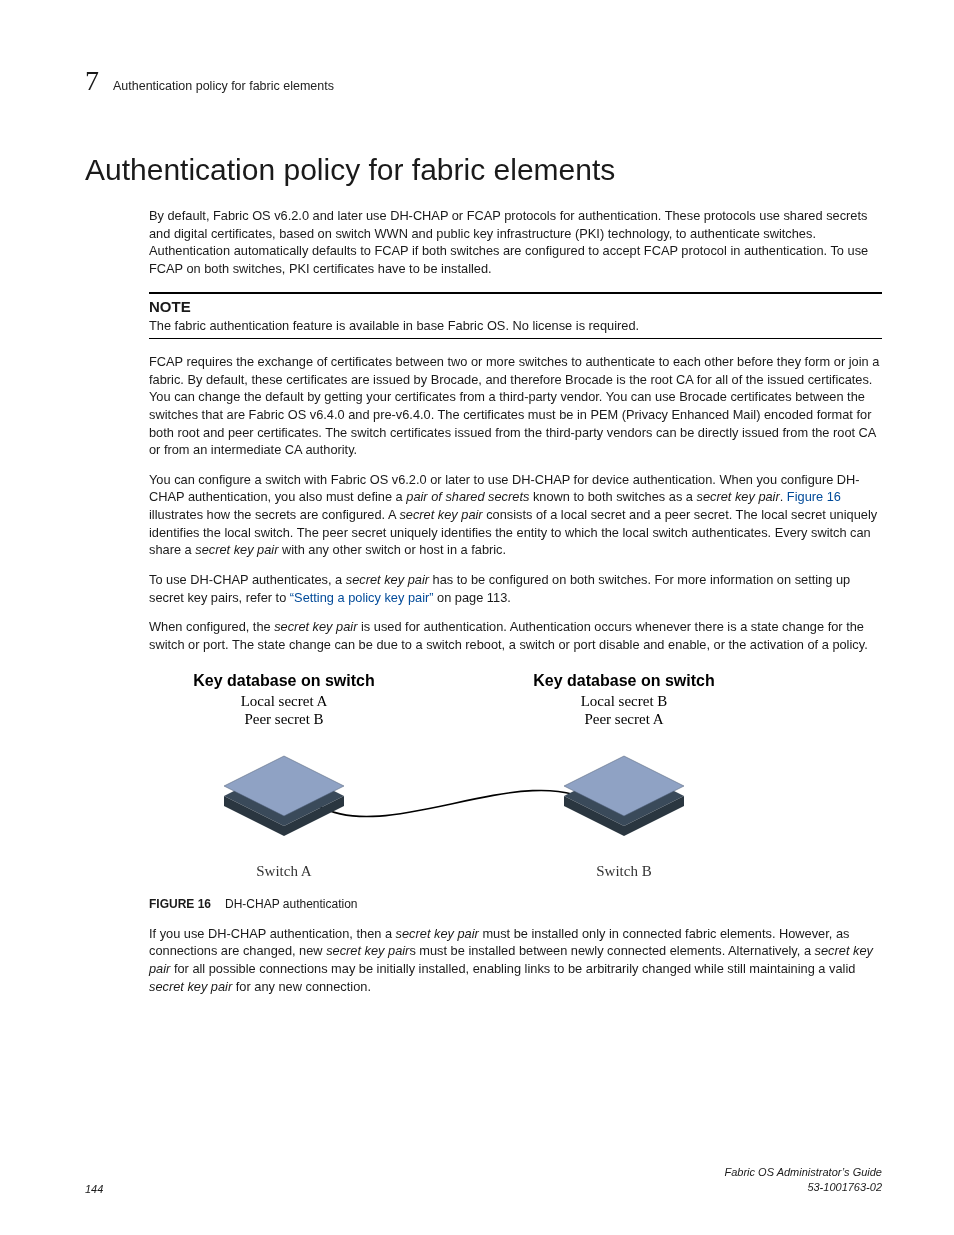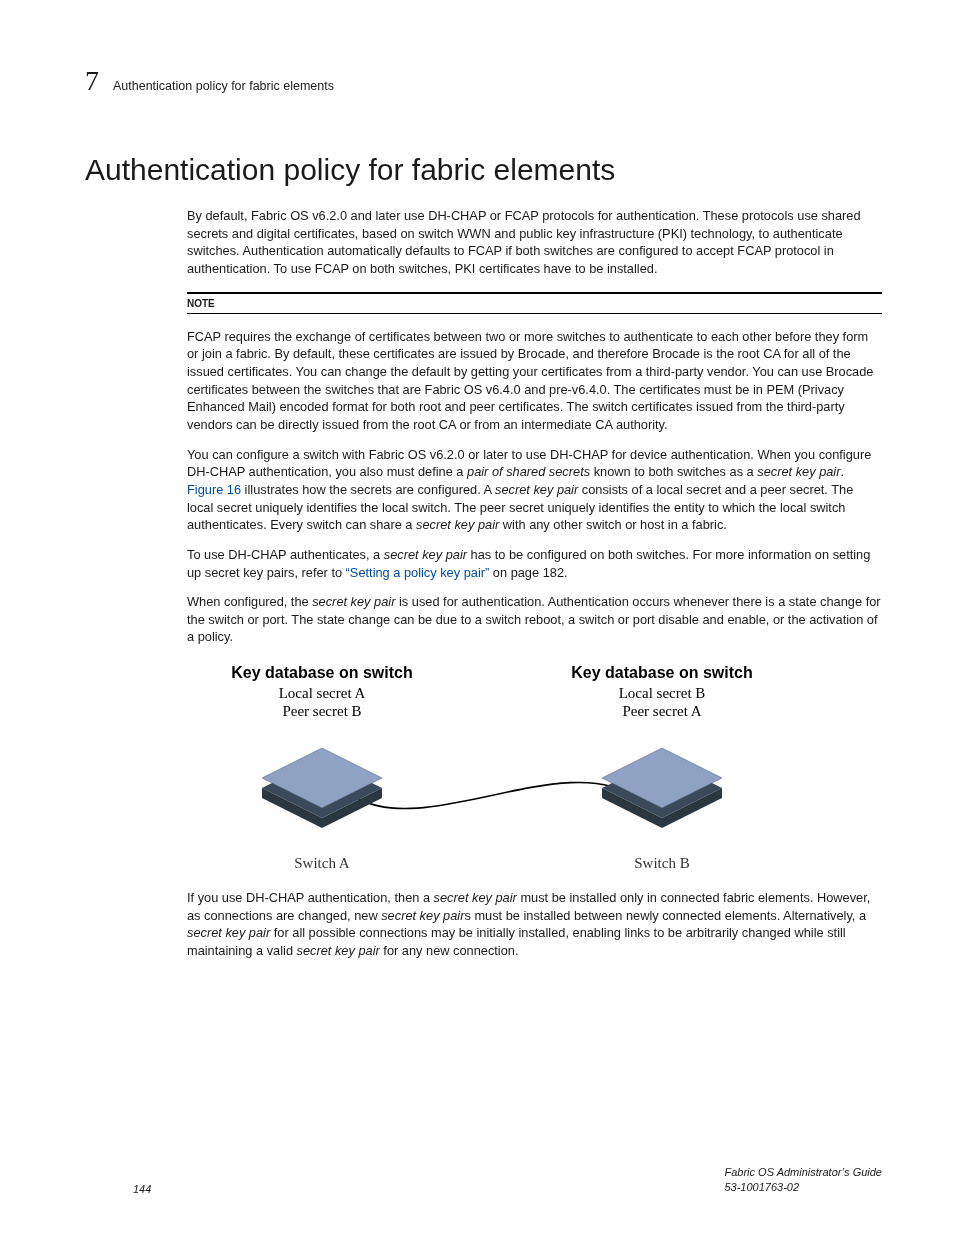--- a/index.html
+++ b/index.html
@@ -38,7 +38,7 @@
     letter-spacing: 0px;
   }
   .body-col {
-    margin-left: 102px;
+    margin-left: 64px;
     margin-right: 0;
   }
   .para {

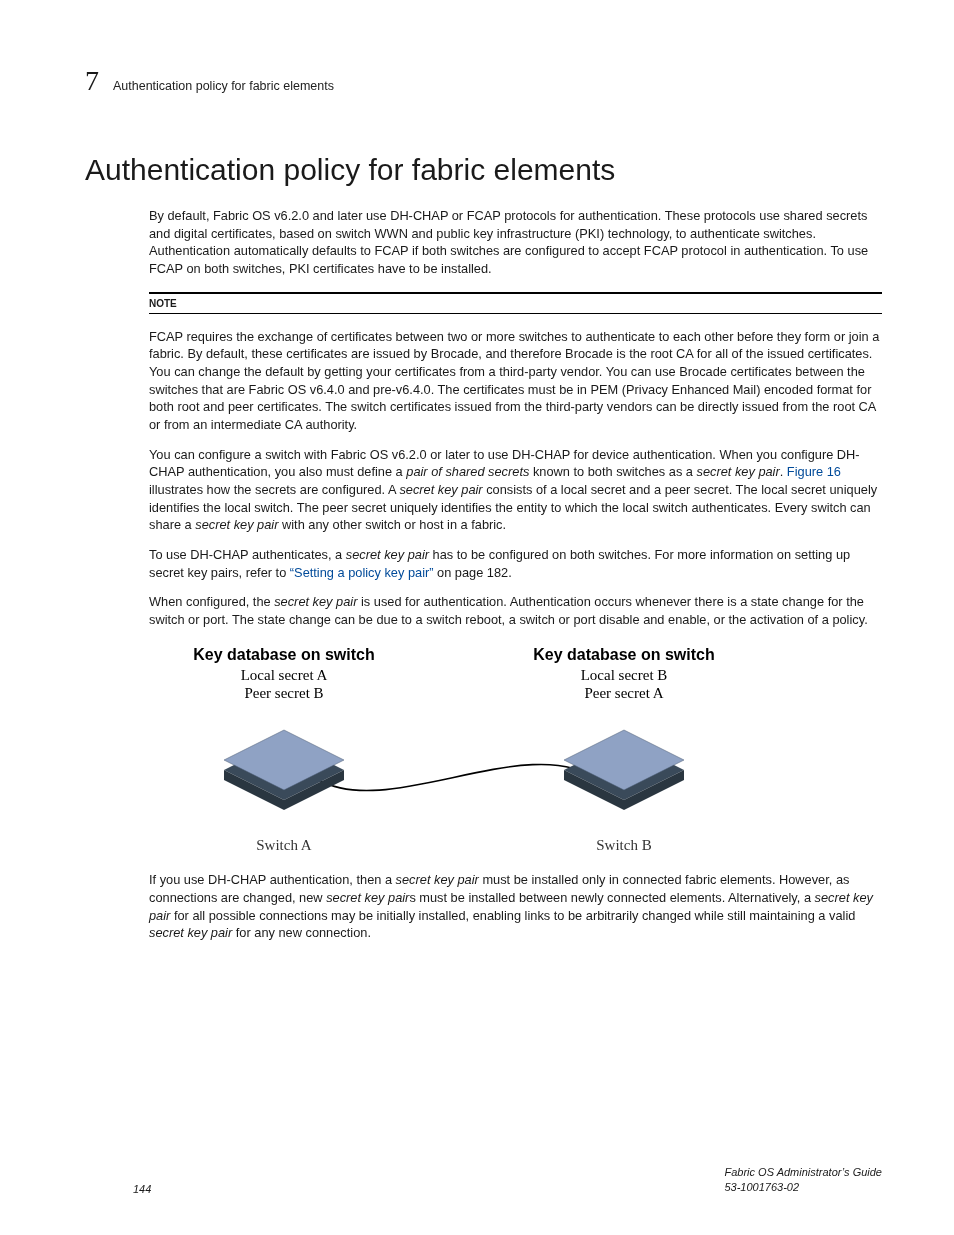--- a/index.html
+++ b/index.html
@@ -53,7 +53,7 @@
   }
   .note-label {
     font-weight: bold;
-    font-size: 10px;
+    font-size: 15px;
     margin: 0 0 2px 0;
   }
   .note-body {

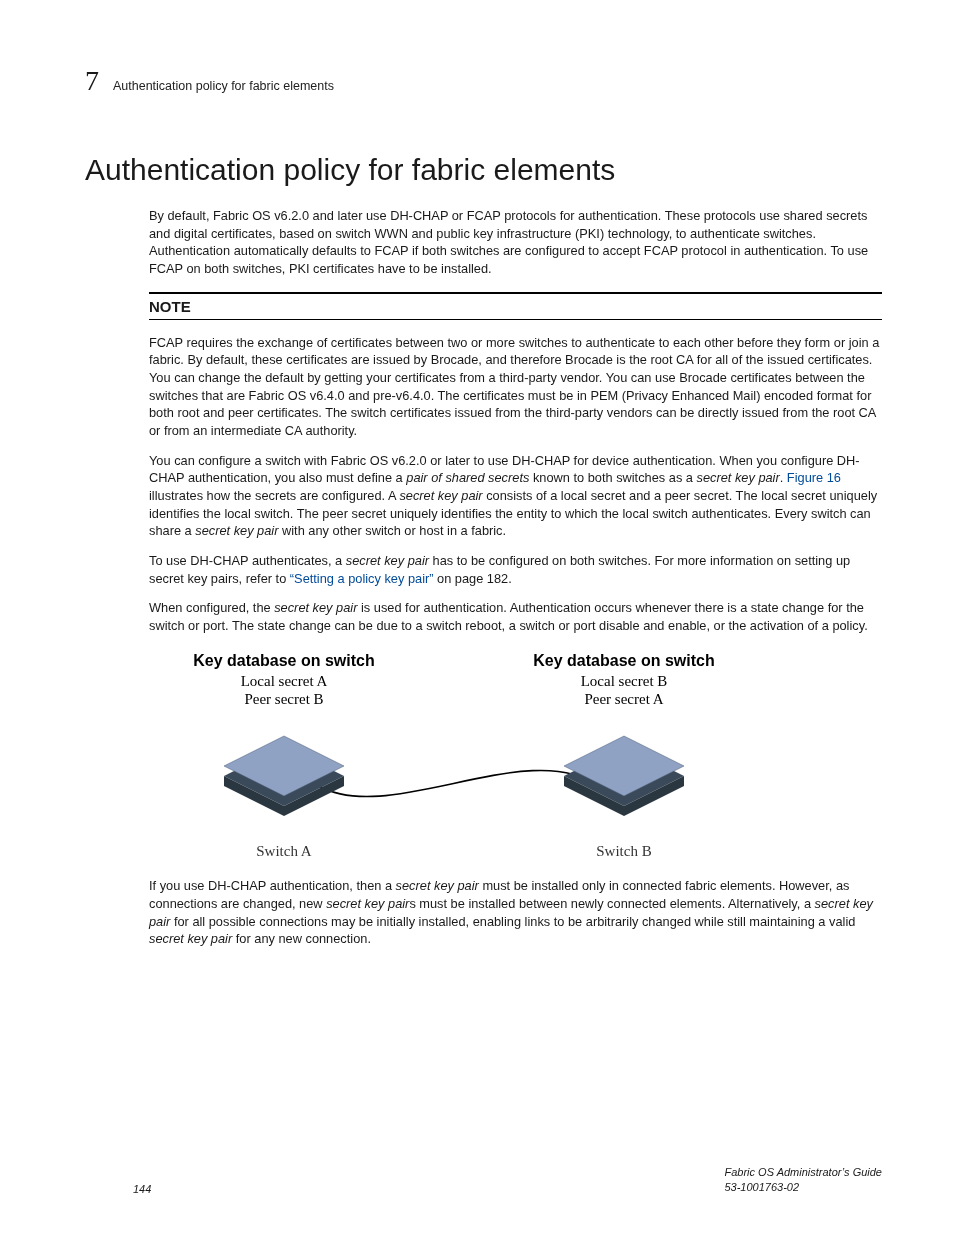--- a/index.html
+++ b/index.html
@@ -119,6 +119,7 @@
 
     <hr class="note-rule">
     <p class="note-label">NOTE</p>
+    <p class="note-body">The fabric authentication feature is available in base Fabric OS. No license is required.</p>
     <hr class="note-end">
 
     <p class="para">FCAP requires the exchange of certificates between two or more switches to authenticate to each other before they form or join a fabric. By default, these certificates are issued by Brocade, and therefore Brocade is the root CA for all of the issued certificates. You can change the default by getting your certificates from a third-party vendor. You can use Brocade certificates between the switches that are Fabric OS v6.4.0 and pre-v6.4.0. The certificates must be in PEM (Privacy Enhanced Mail) encoded format for both root and peer certificates. The switch certificates issued from the third-party vendors can be directly issued from the root CA or from an intermediate CA authority.</p>

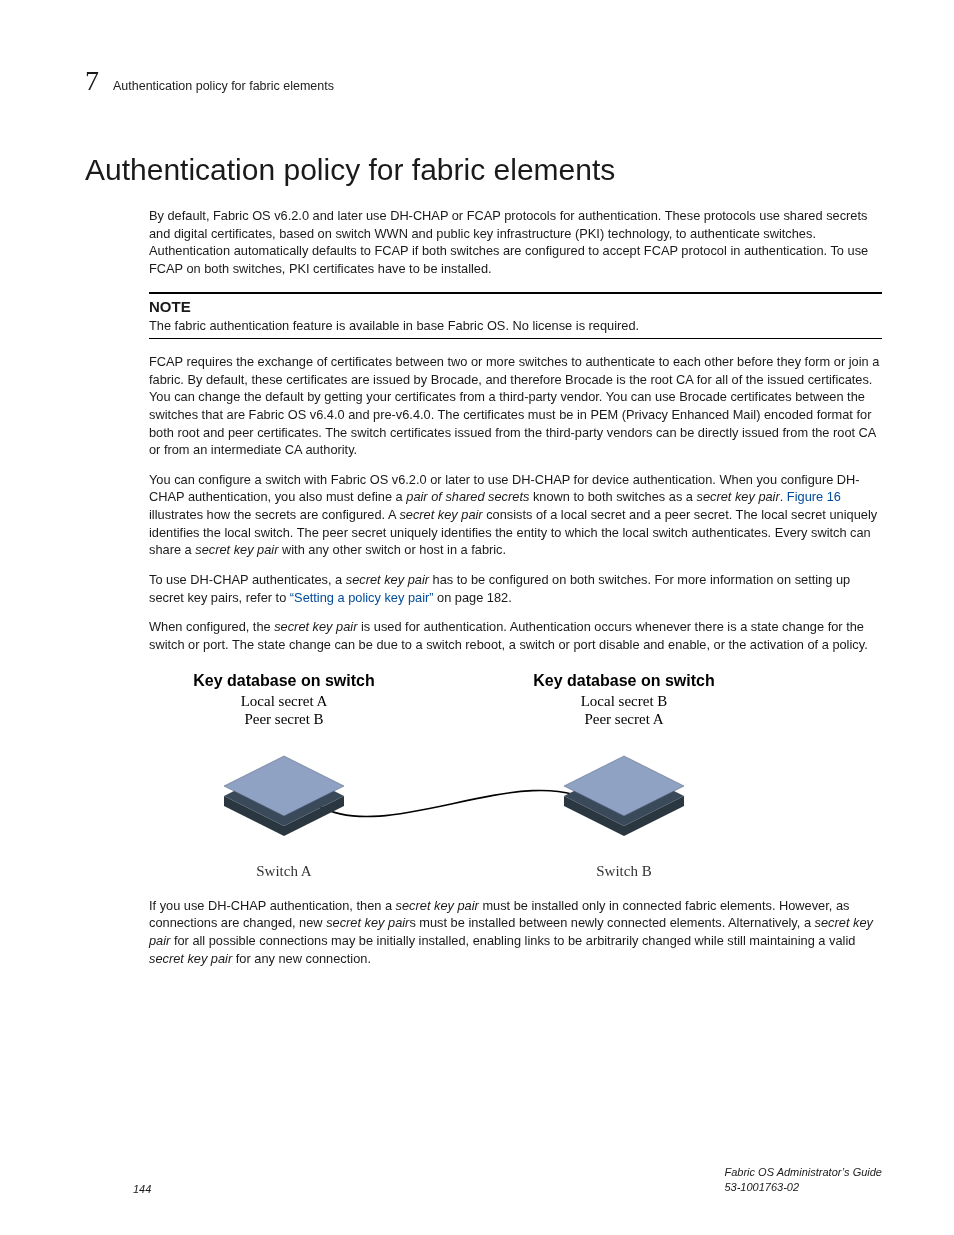--- a/index.html
+++ b/index.html
@@ -129,7 +129,7 @@
     </p>
 
     <p class="para">
-      <span>To use DH-CHAP authenticates, a </span><span class="italic">secret key pair</span><span> has to be configured on both switches. For more information on setting up secret key pairs, refer to </span><span class="link">“Setting a policy key pair”</span><span> on page 182.</span>
+      <span>To use DH-CHAP authenticates, a </span><span class="italic">secret key pair</span><span> has to be configured on both switches. For more information on setting up secret key pairs, refer to </span><span class="link">“Setting a policy key pair”</span><span> on page 113.</span>
     </p>
 
     <p class="para">

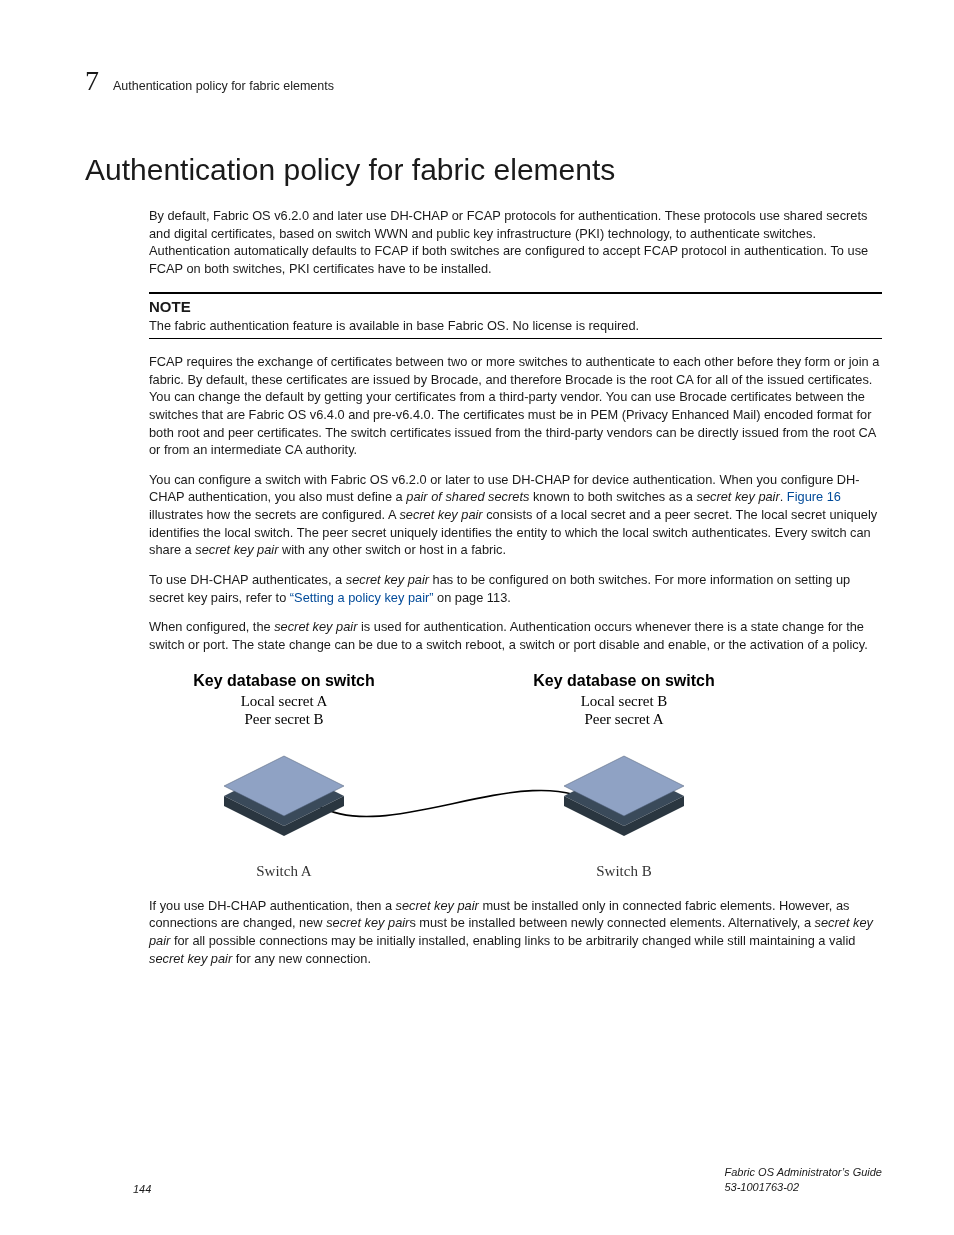--- a/index.html
+++ b/index.html
@@ -168,6 +168,9 @@
       </svg>
     </div>
 
+    <p class="fig-label-row">
+      <span class="figlabel">FIGURE 16</span><span>DH-CHAP authentication</span>
+    </p>
 
     <p class="para">
       <span>If you use DH-CHAP authentication, then a </span><span class="italic">secret key pair</span><span> must be installed only in connected fabric elements. However, as connections are changed, new </span><span class="italic">secret key pair</span><span>s must be installed between newly connected elements. Alternatively, a </span><span class="italic">secret key pair</span><span> for all possible connections may be initially installed, enabling links to be arbitrarily changed while still maintaining a valid </span><span class="italic">secret key pair</span><span> for any new connection.</span>

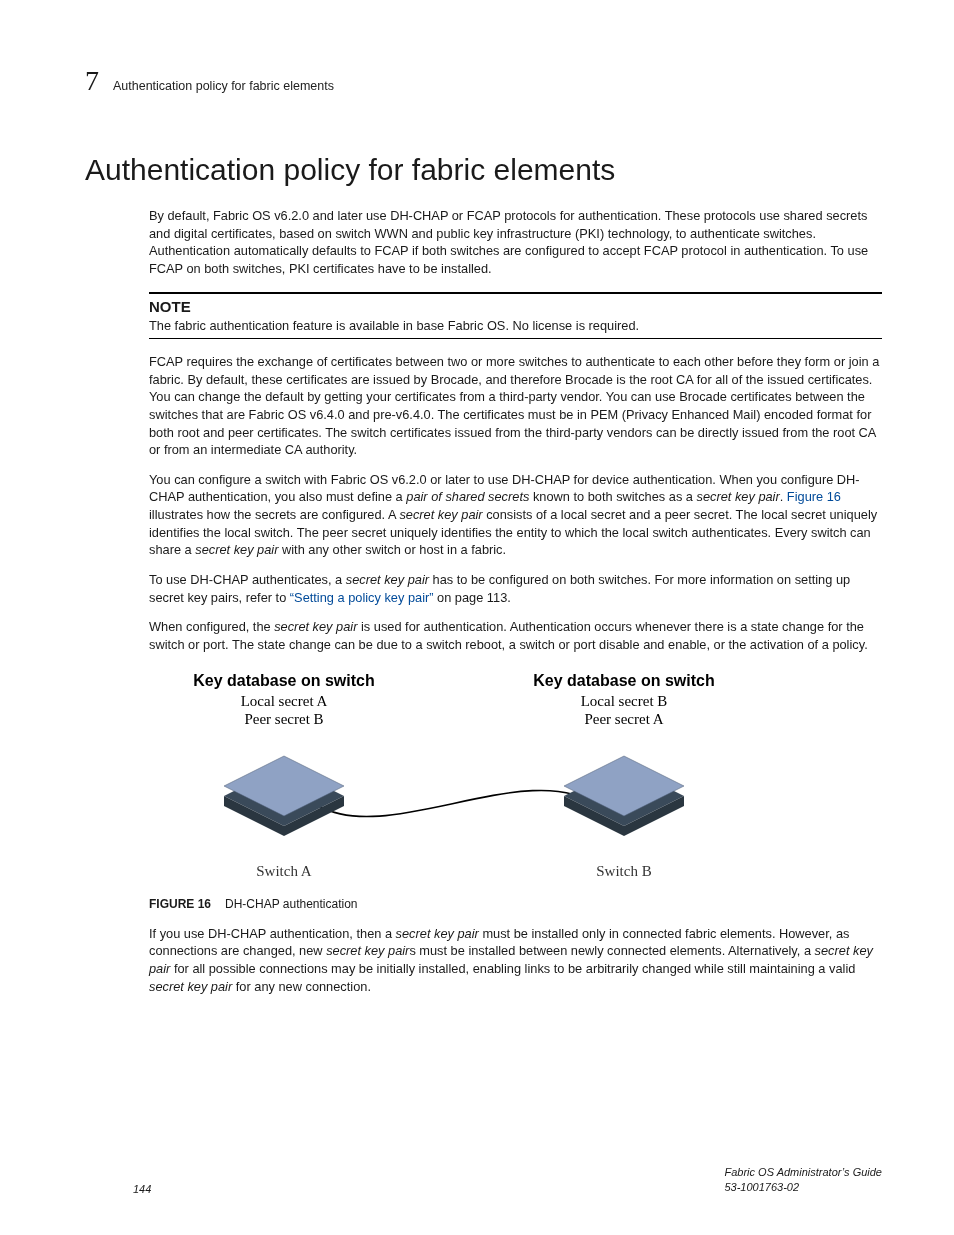--- a/index.html
+++ b/index.html
@@ -97,6 +97,7 @@
     margin-left: 48px;
   }
   .footer .right {
+    text-align: right;
     font-style: italic;
     line-height: 1.35;
   }

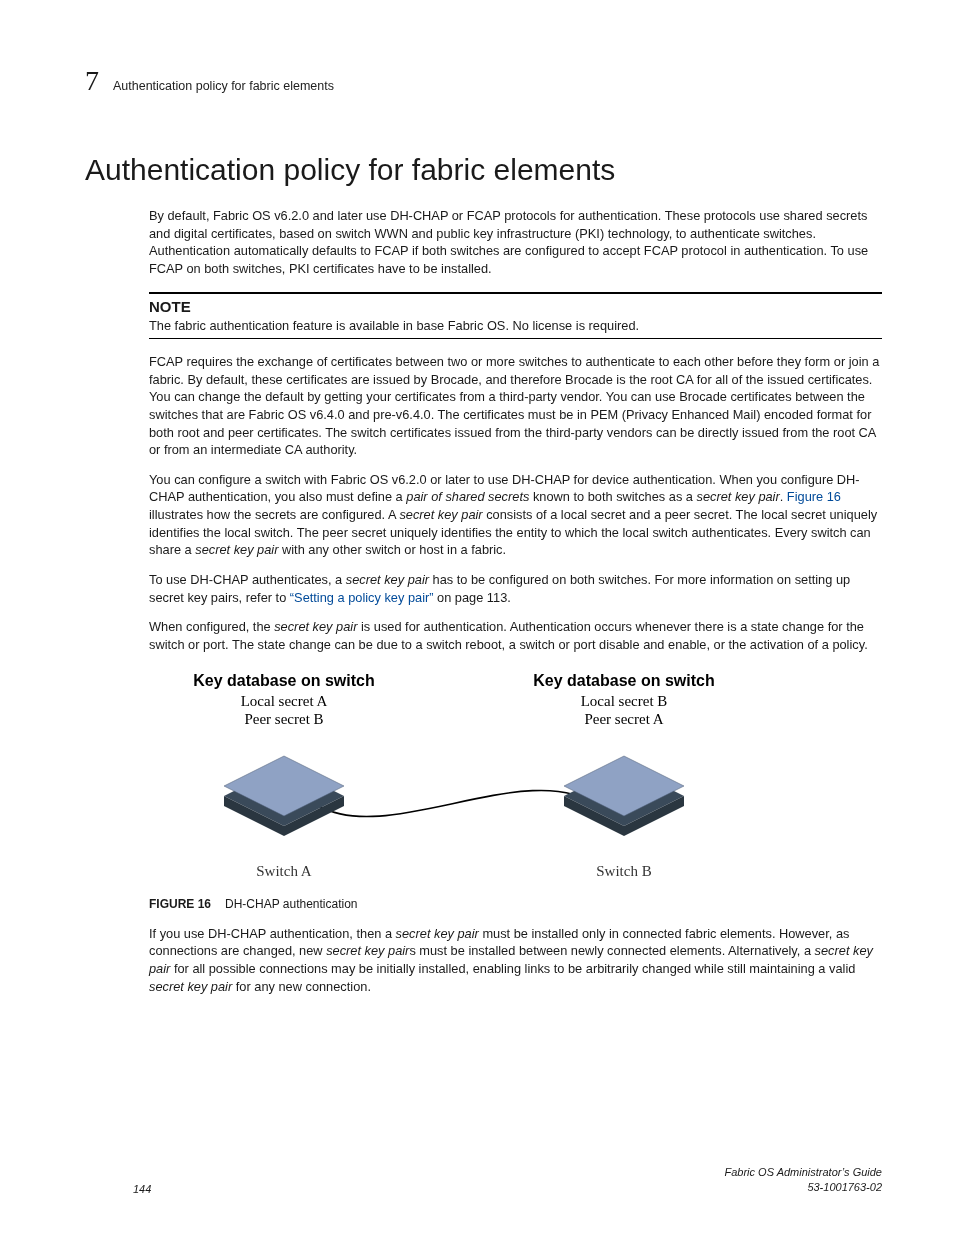--- a/index.html
+++ b/index.html
@@ -94,7 +94,6 @@
   }
   .footer .pagenum {
     font-style: italic;
-    margin-left: 48px;
   }
   .footer .right {
     text-align: right;

